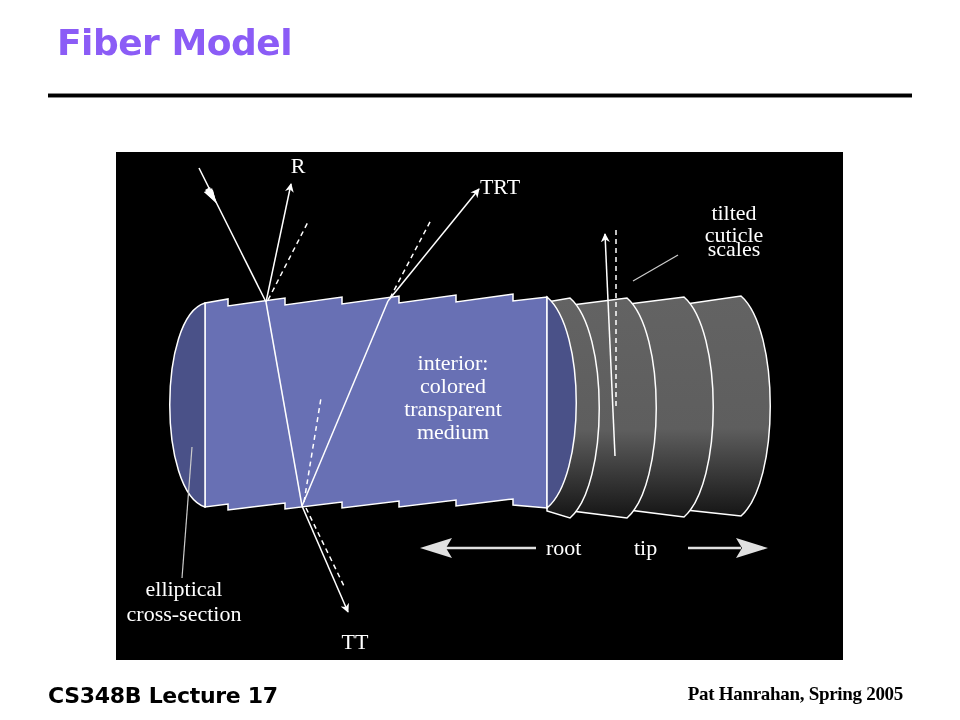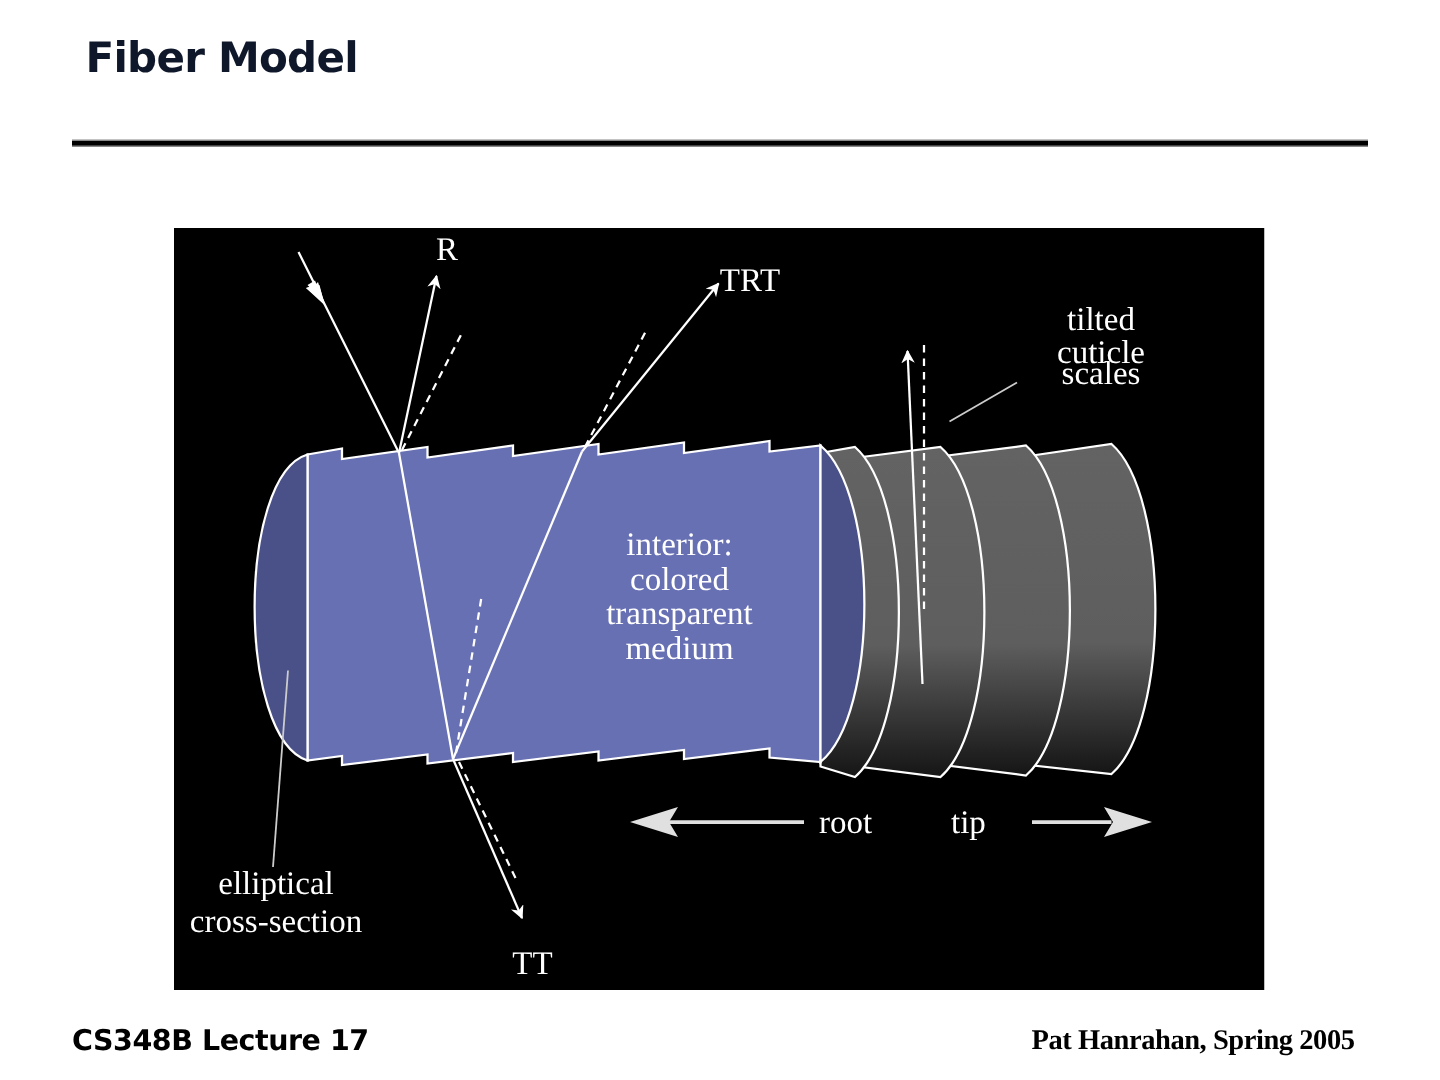--- a/index.html
+++ b/index.html
@@ -10,7 +10,7 @@
   .title {
     position: absolute; left: 57px; top: 22px;
     font-family: "DejaVu Sans", sans-serif; font-weight: bold;
-    font-size: 28px; letter-spacing: -0.5px; color: #0f172a;
+    font-size: 36px; letter-spacing: -0.5px; color: #8b5cf6;
   }
   .title-rule {
     position: absolute; left: 48px; top: 94px; width: 864px; height: 3px; background: #000;

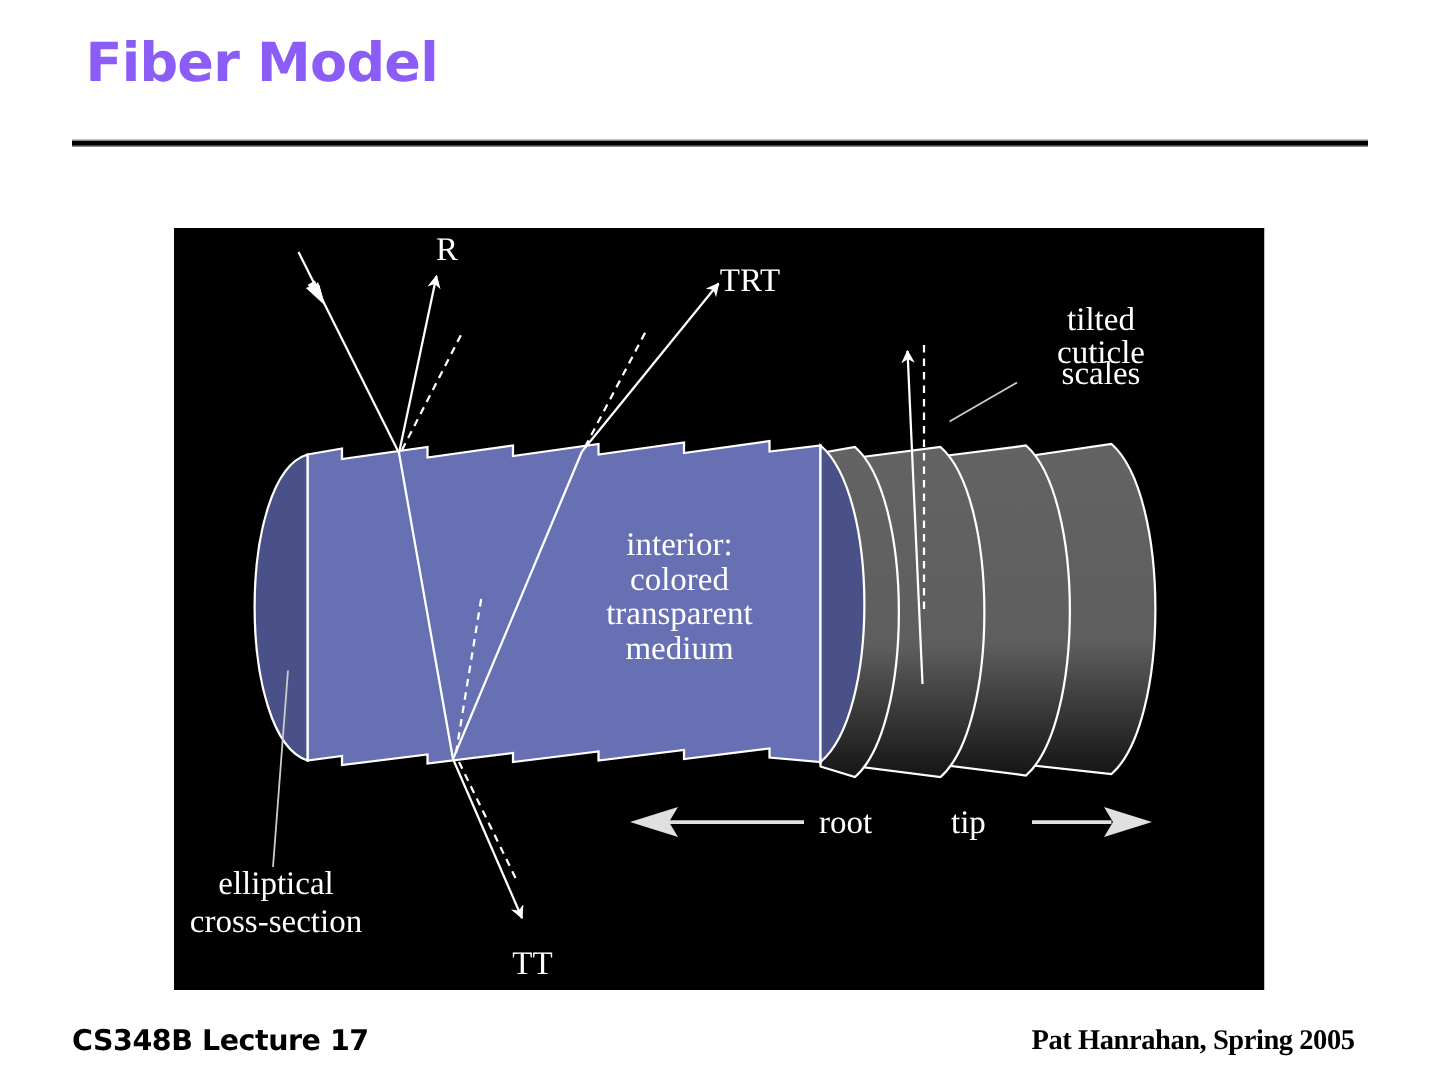--- a/index.html
+++ b/index.html
@@ -20,7 +20,7 @@
   .diagram svg { display: block; }
   .footer-left {
     position: absolute; left: 48px; top: 683px;
-    font-family: "DejaVu Sans", sans-serif; font-weight: bold; font-size: 19px; color: #000;
+    font-family: "DejaVu Sans", sans-serif; font-weight: bold; font-size: 22px; color: #000;
     letter-spacing: -0.3px;
   }
   .footer-right {

